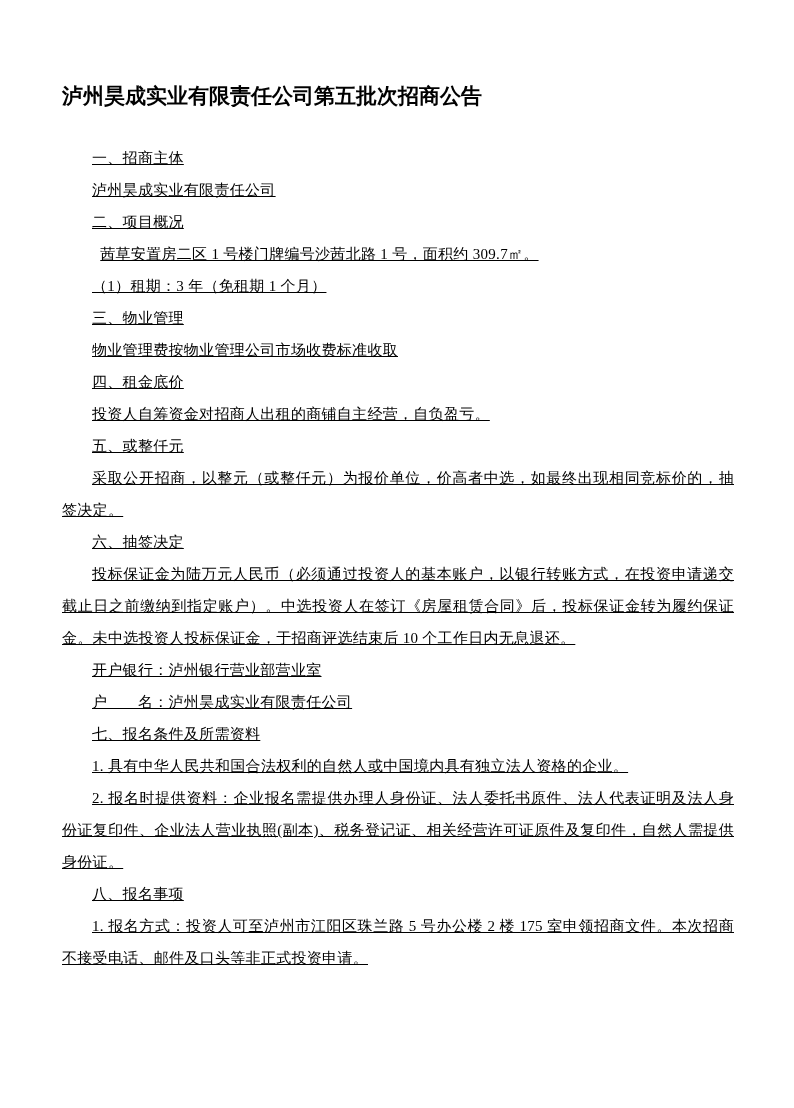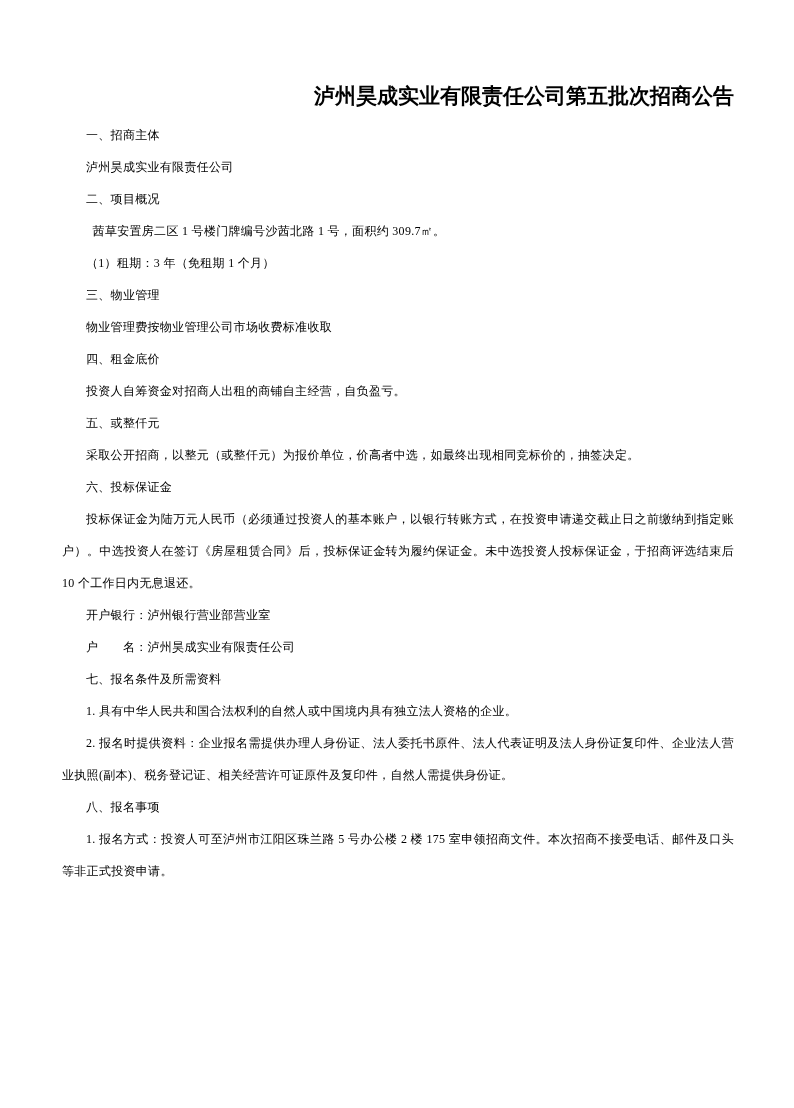--- a/index.html
+++ b/index.html
@@ -22,11 +22,11 @@
     background: #ffffff;
   }
   .doc-title {
-    margin: 0 0 5px 0;
+    margin: 0 0 28px 0;
     font-size: 21px;
     font-weight: bold;
     line-height: 36px;
-    text-align: right;
+    text-align: left;
     font-family: inherit;
   }
   .doc-body p {

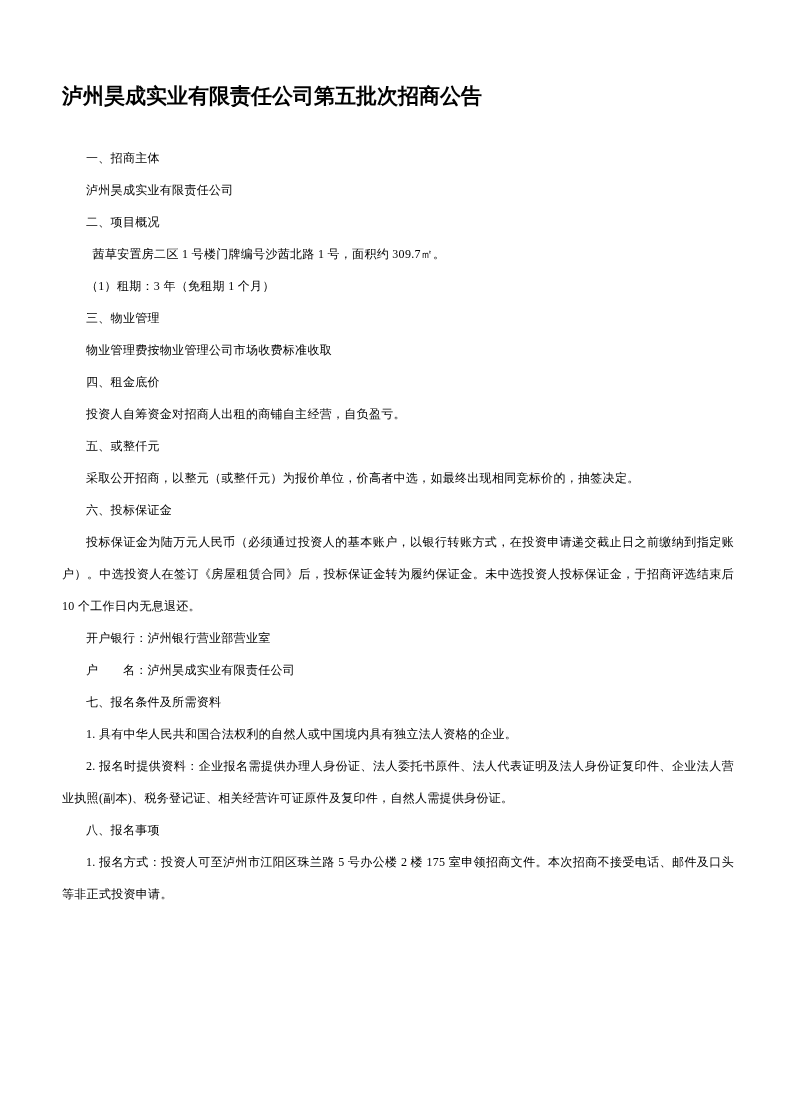--- a/index.html
+++ b/index.html
@@ -31,9 +31,10 @@
   }
   .doc-body p {
     margin: 0;
-    font-size: 12px;
+    font-size: 15px;
     line-height: 32px;
     letter-spacing: 0.3px;
+    text-decoration: underline;
   }
   p.heading {
     text-indent: 2em;

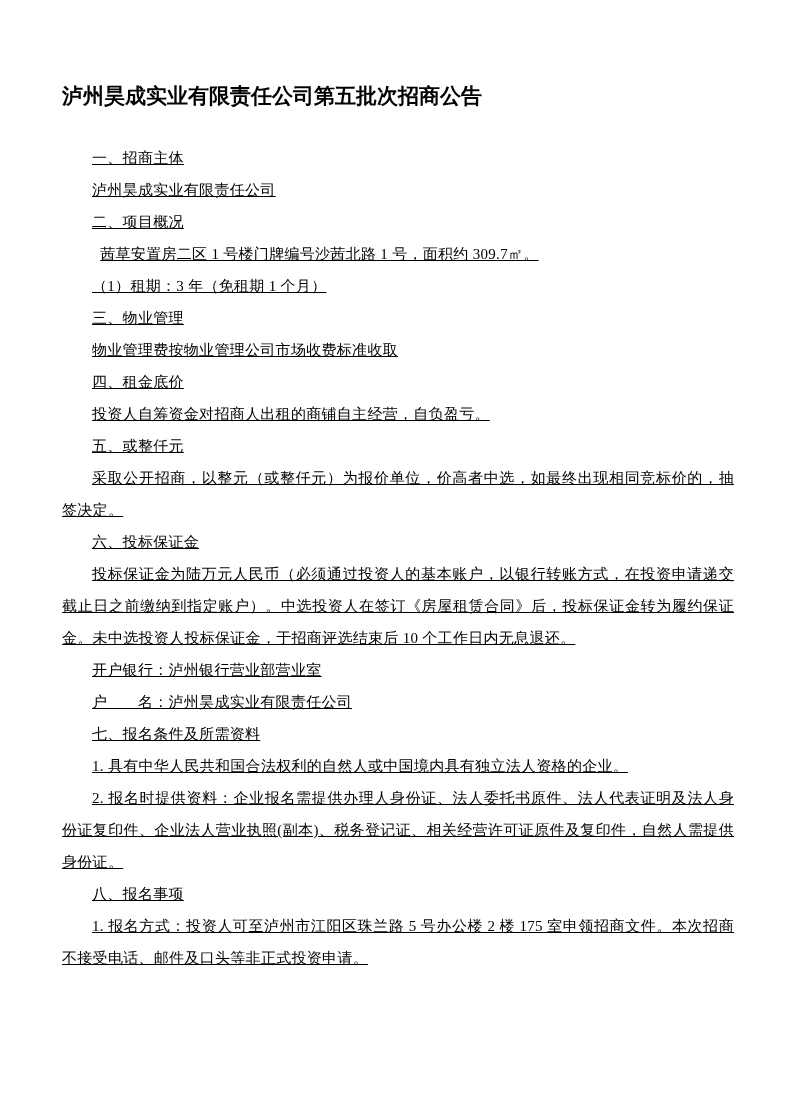--- a/index.html
+++ b/index.html
@@ -66,7 +66,7 @@
       <p class="body">投资人自筹资金对招商人出租的商铺自主经营，自负盈亏。</p>
       <p class="heading">五、或整仟元</p>
       <p class="body">采取公开招商，以整元（或整仟元）为报价单位，价高者中选，如最终出现相同竞标价的，抽签决定。</p>
-      <p class="heading">六、投标保证金</p>
+      <p class="heading">六、抽签决定</p>
       <p class="body">投标保证金为陆万元人民币（必须通过投资人的基本账户，以银行转账方式，在投资申请递交截止日之前缴纳到指定账户）。中选投资人在签订《房屋租赁合同》后，投标保证金转为履约保证金。未中选投资人投标保证金，于招商评选结束后 10 个工作日内无息退还。</p>
       <p class="body">开户银行：泸州银行营业部营业室</p>
       <p class="body">户　　名：泸州昊成实业有限责任公司</p>

